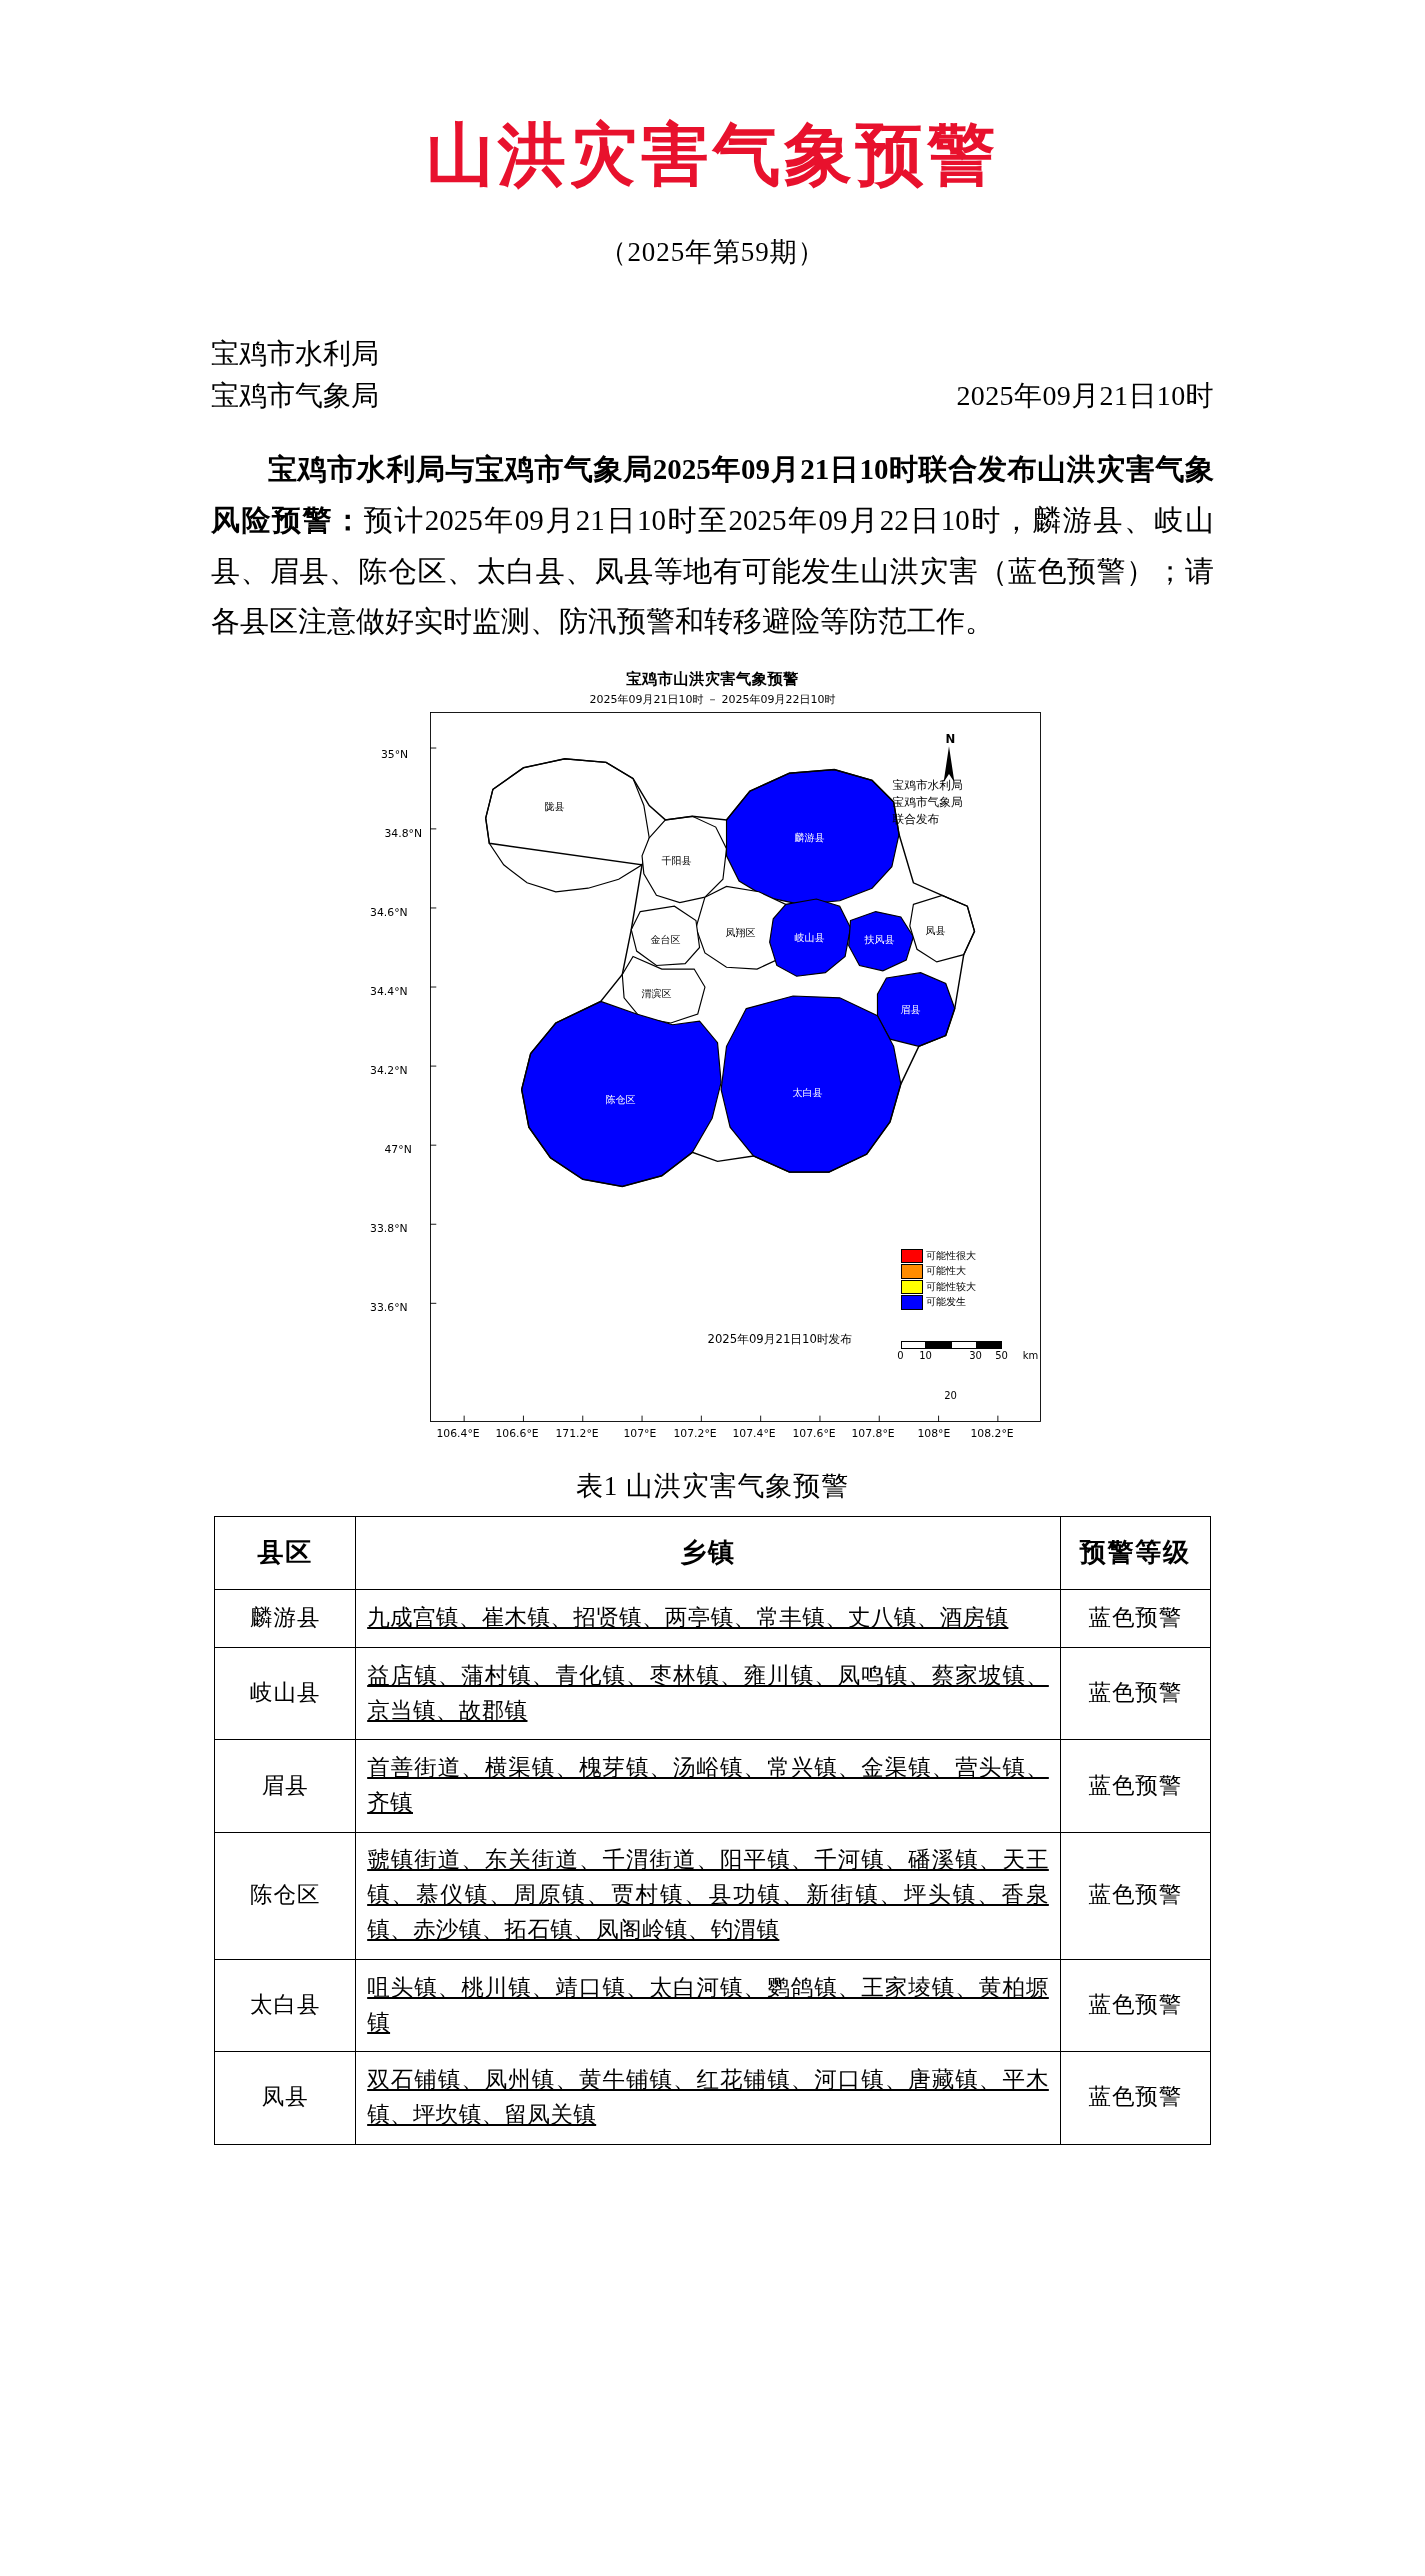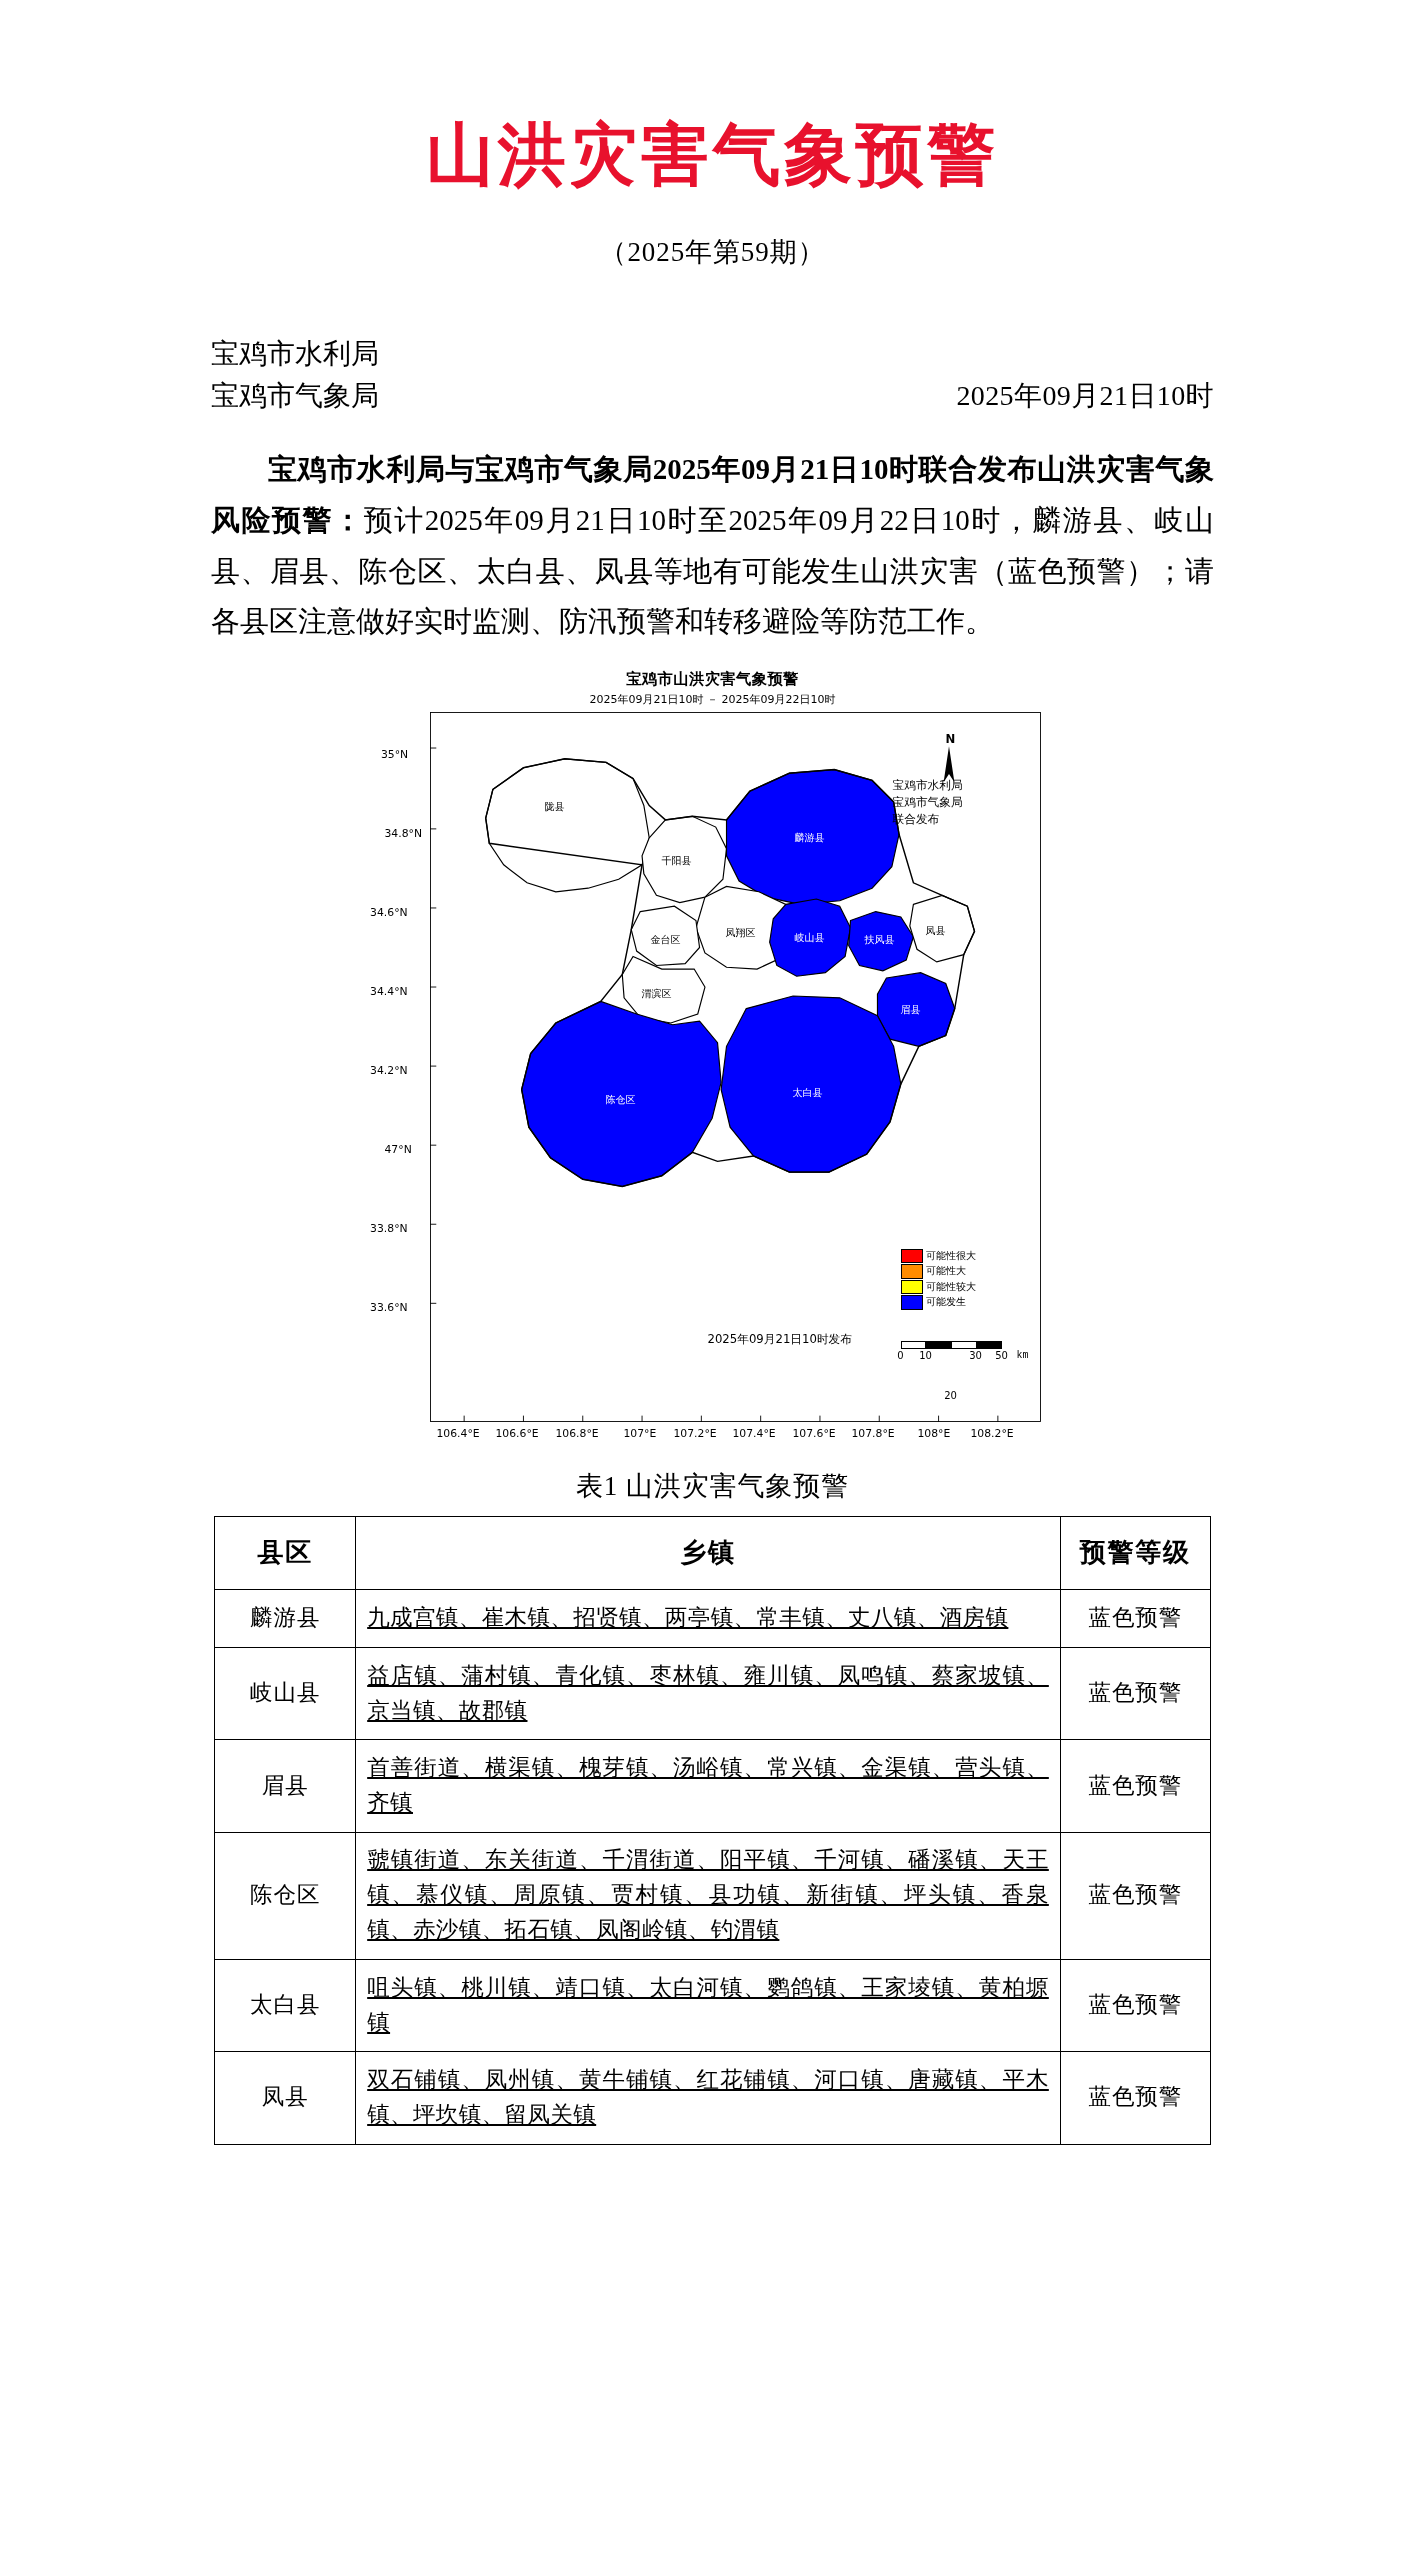--- a/index.html
+++ b/index.html
@@ -329,7 +329,7 @@
           <span style="left:50px;margin-top:40px;">20</span>
           <span style="left:75px;">30</span>
           <span style="left:101px;">50</span>
-          <span style="left:122px;font-family:Liberation Mono, monospace;">km</span>
+          <span style="left:130px;">km</span>
         </div>
       </div>
     </div>

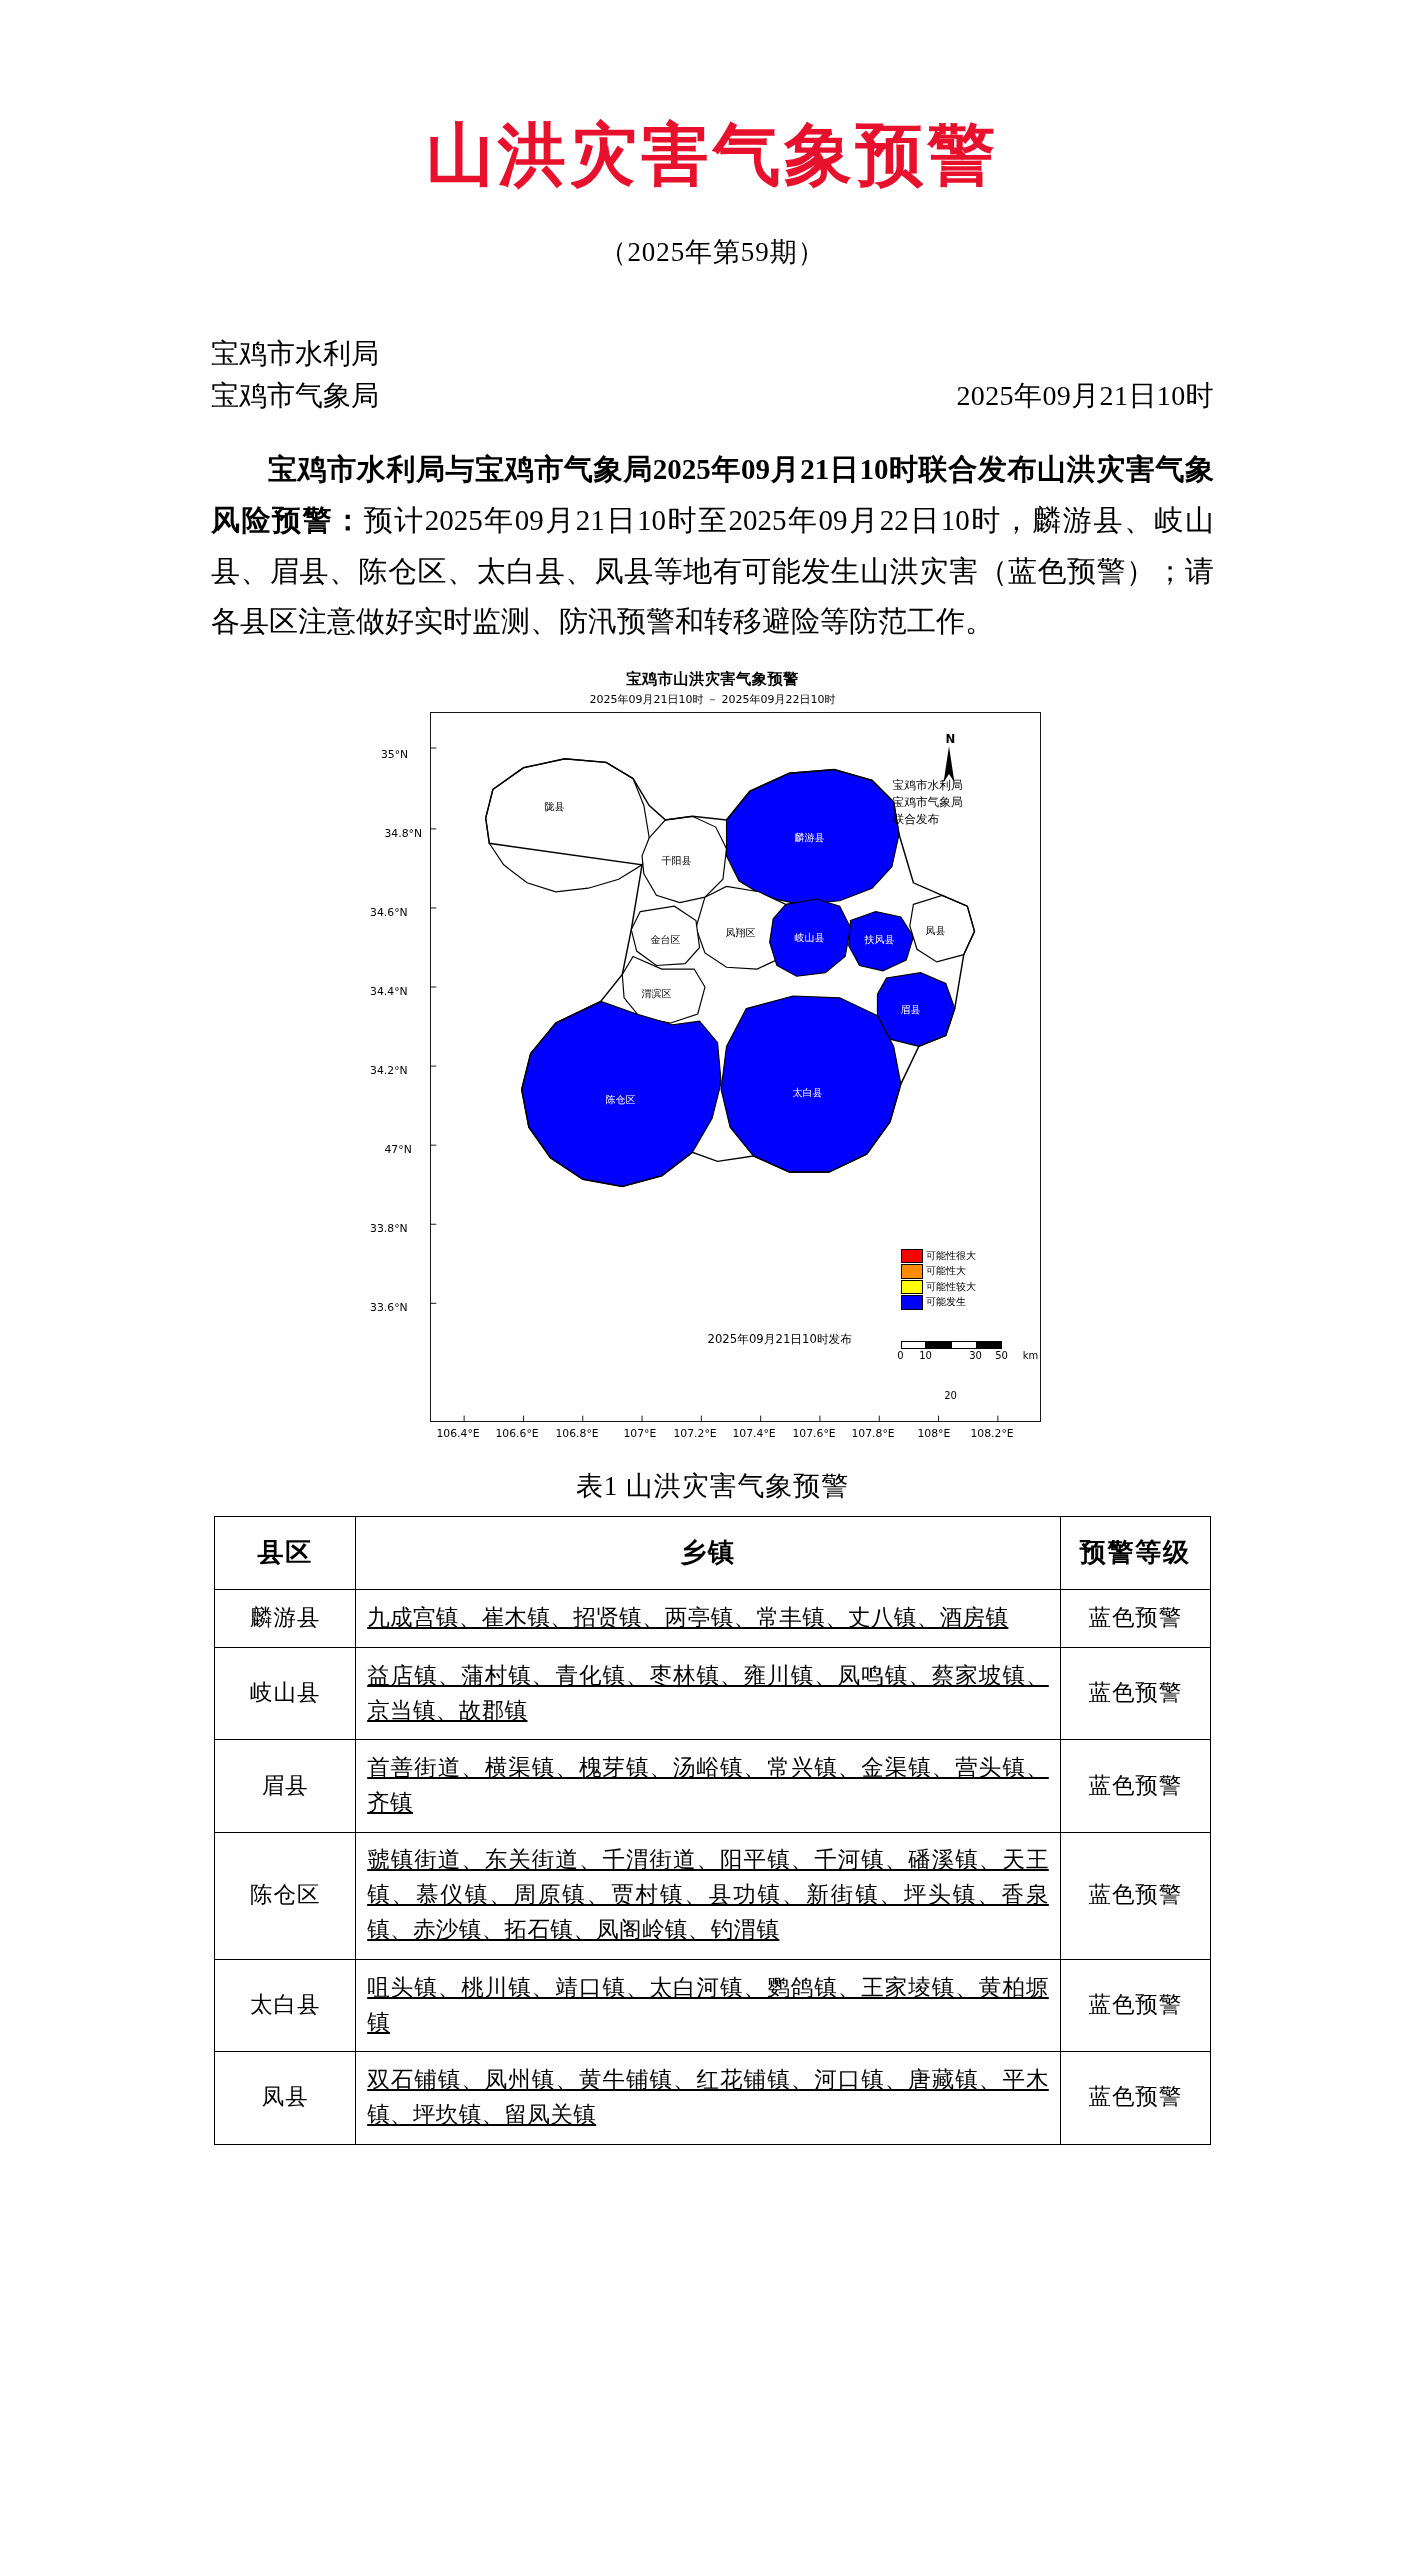--- a/index.html
+++ b/index.html
@@ -345,7 +345,7 @@
 
     <span class="axis-label" style="left:70px;  top:758px;">106.4°E</span>
     <span class="axis-label" style="left:129px; top:758px;">106.6°E</span>
-    <span class="axis-label" style="left:189px; top:758px;">106.8°E</span>
+    <span class="axis-label" style="left:189px; top:758px;">171.2°E</span>
     <span class="axis-label" style="left:257px; top:758px;">107°E</span>
     <span class="axis-label" style="left:307px; top:758px;">107.2°E</span>
     <span class="axis-label" style="left:366px; top:758px;">107.4°E</span>

